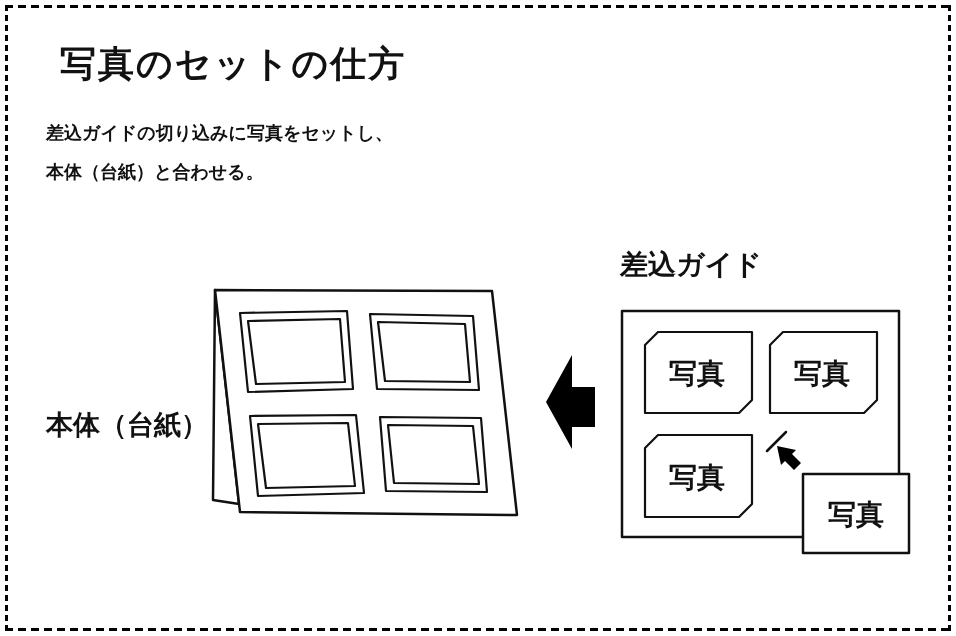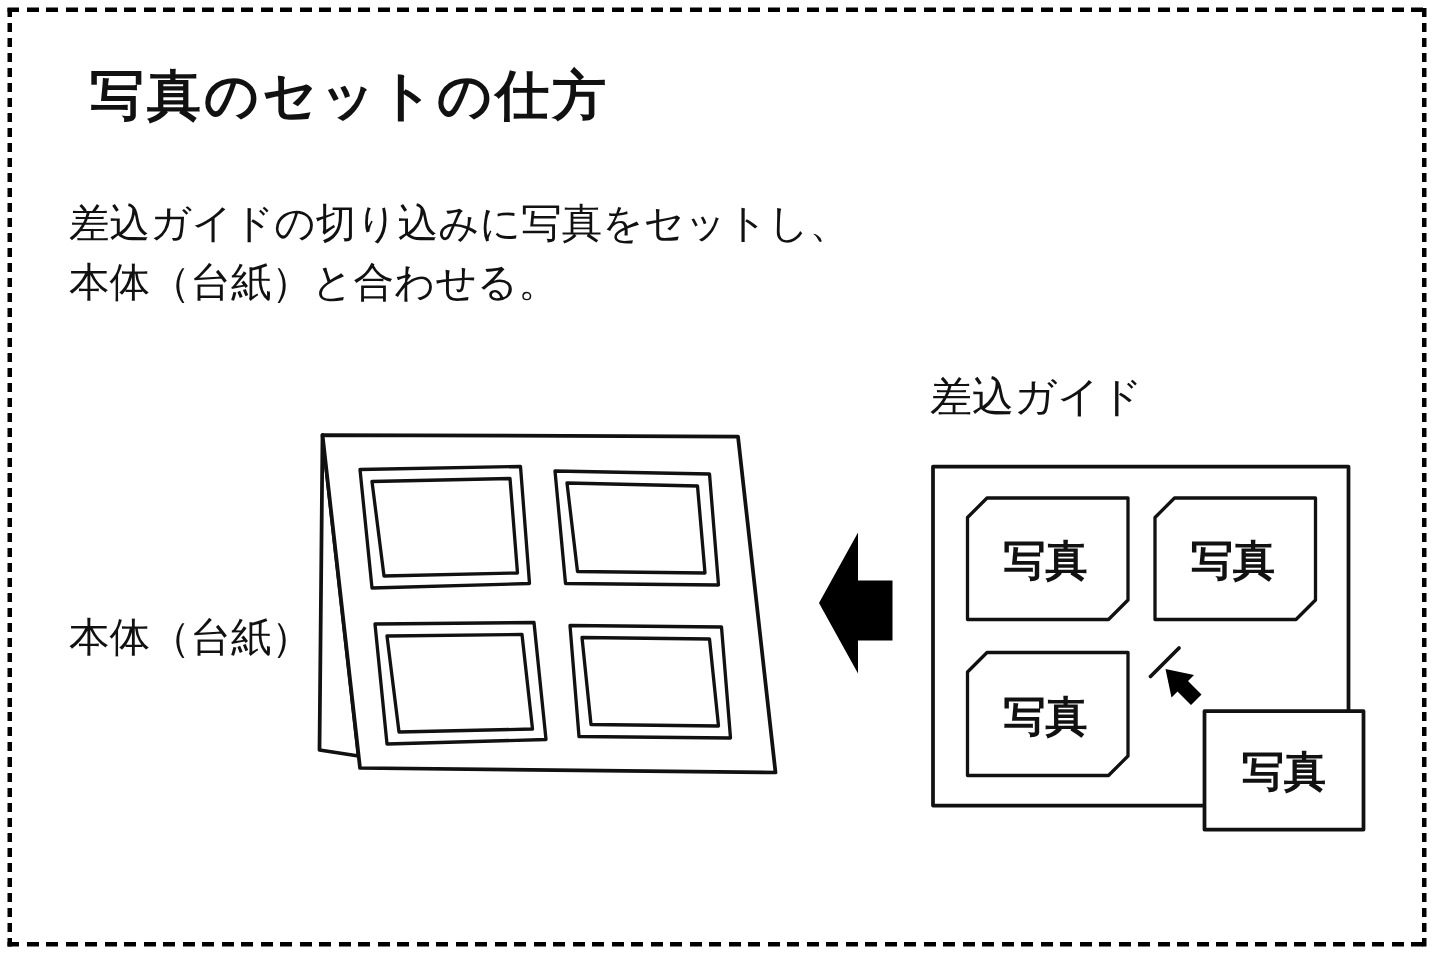--- a/index.html
+++ b/index.html
@@ -43,9 +43,9 @@
   .instructions {
     position: absolute;
     left: 46px;
-    top: 130px;
-    font-size: 27px;
-    font-weight: 400;
+    top: 114px;
+    font-size: 18px;
+    font-weight: 700;
     line-height: 39px;
     white-space: nowrap;
   }

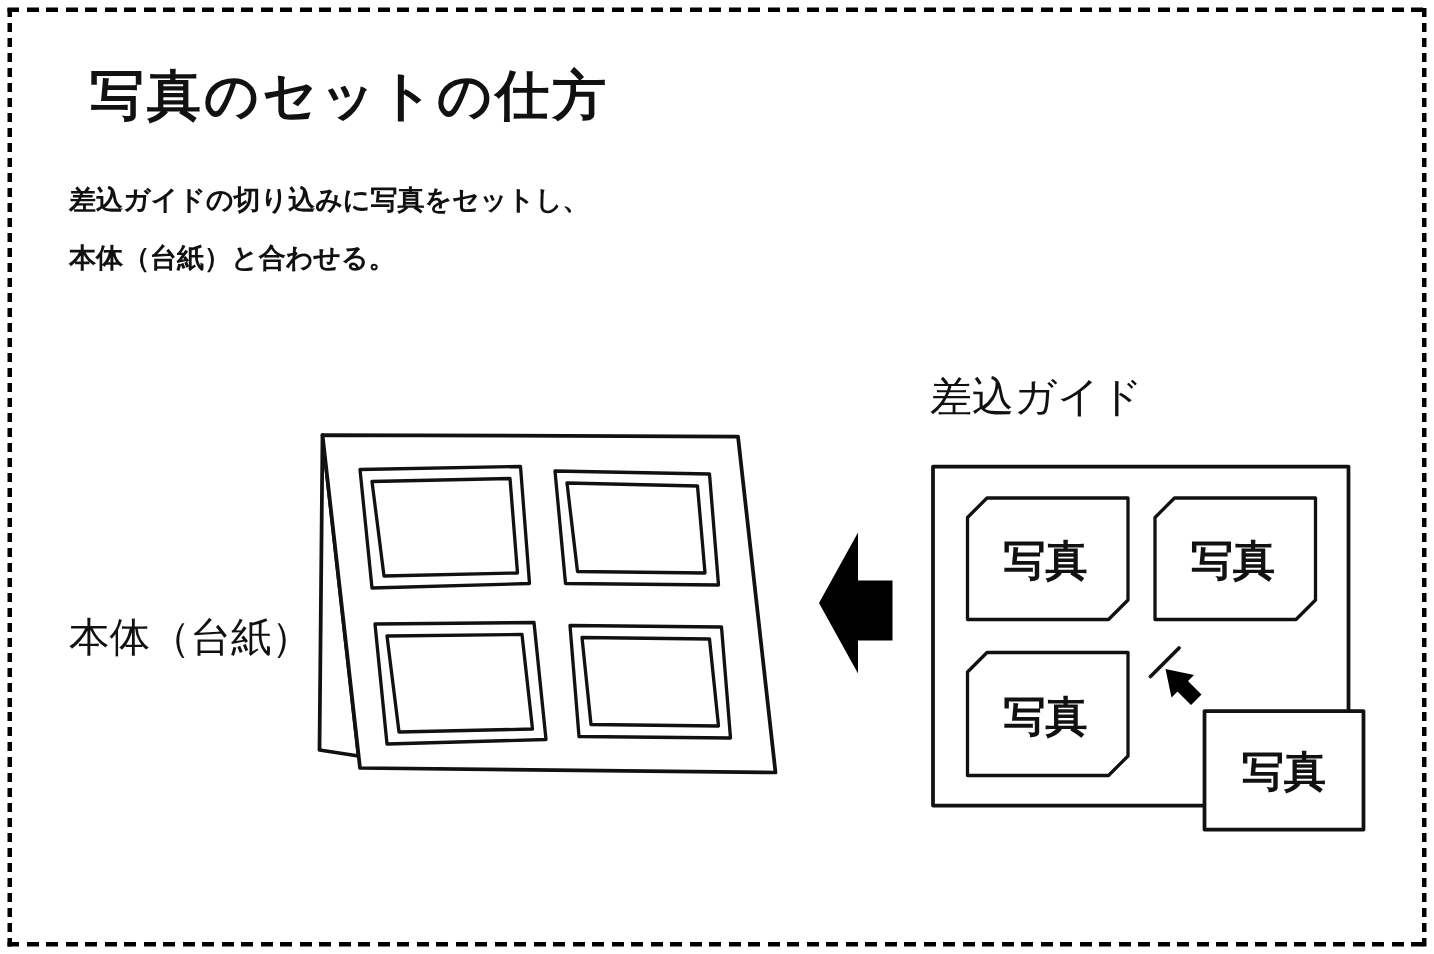--- a/index.html
+++ b/index.html
@@ -51,7 +51,7 @@
   }
   .diagram-label {
     position: absolute;
-    font-weight: 400;
+    font-weight: 700;
     white-space: nowrap;
   }
   .mount-label {

